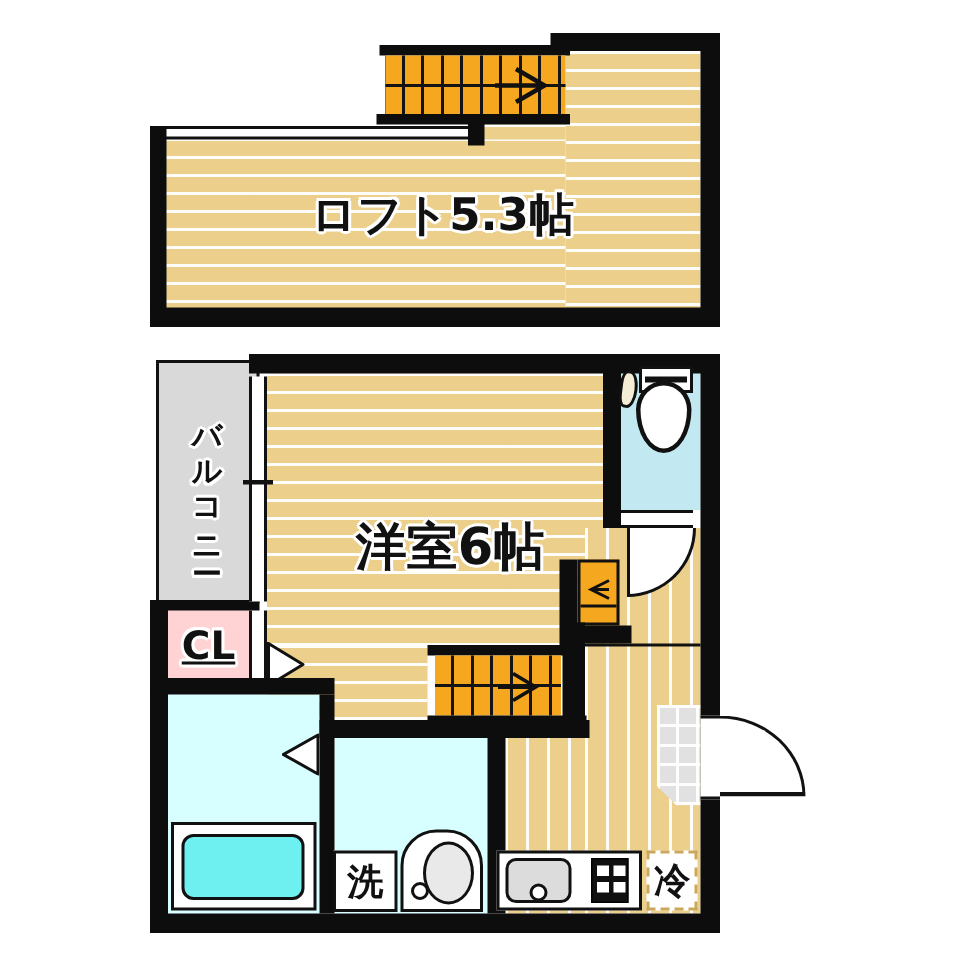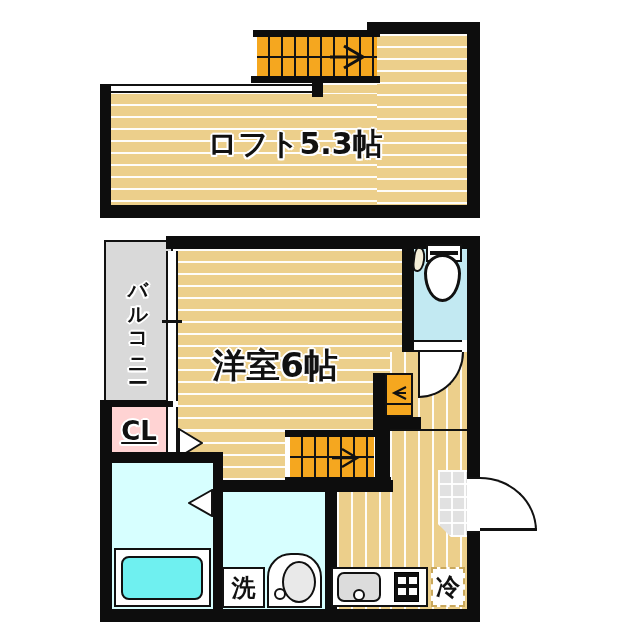--- a/index.html
+++ b/index.html
@@ -177,7 +177,7 @@
     <div class="abs stove" style="left:394px;top:572px;width:25px;height:30px;"></div>
     <div class="abs fridge center jp" style="left:431px;top:567px;width:34px;height:40px;font-size:24px;">冷</div>
 
-    <div class="abs jp halo center" style="left:175px;top:346px;width:200px;height:38px;font-size:34px;">洋室6帖</div>
+    <div class="abs jp halo center" style="left:200px;top:346px;width:200px;height:38px;font-size:34px;">洋室6帖</div>
   </div>
 
 </div>

